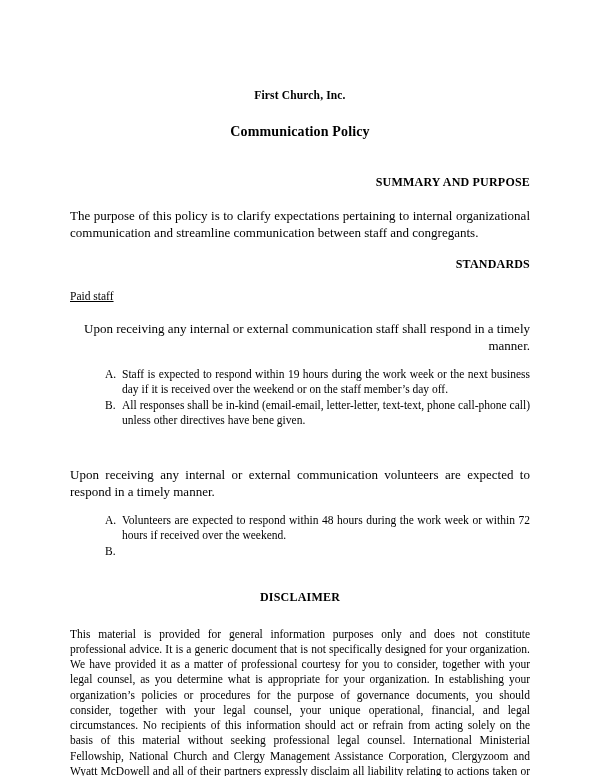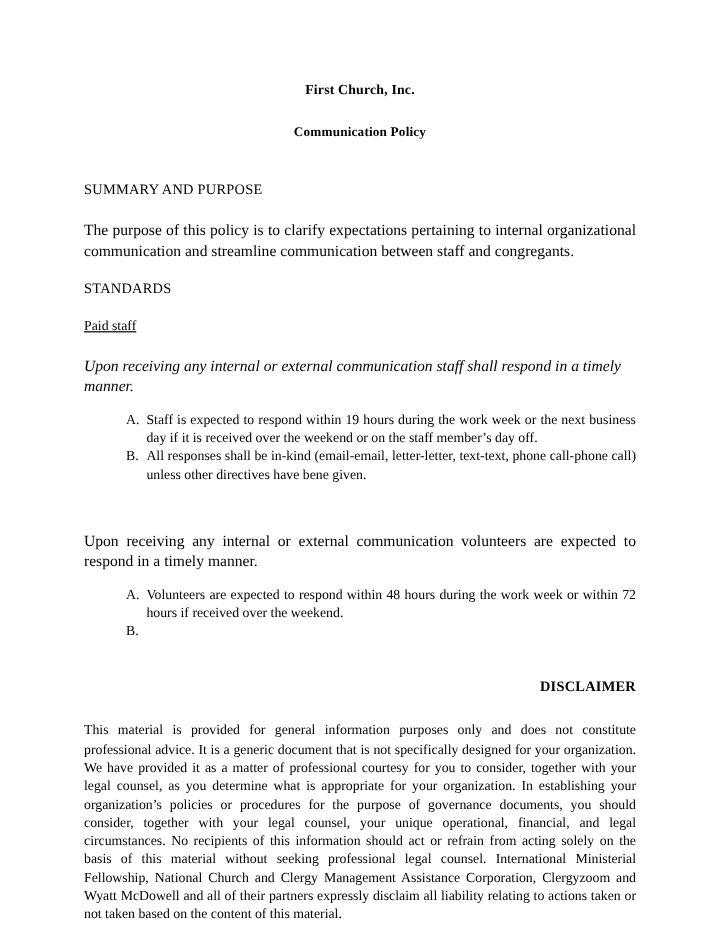--- a/index.html
+++ b/index.html
@@ -32,6 +32,7 @@
   .title-block {
     padding-top: 68px;
     text-align: center;
+    margin-top: 20px;
   }
   .doc-title {
     font-size: 11.5px;

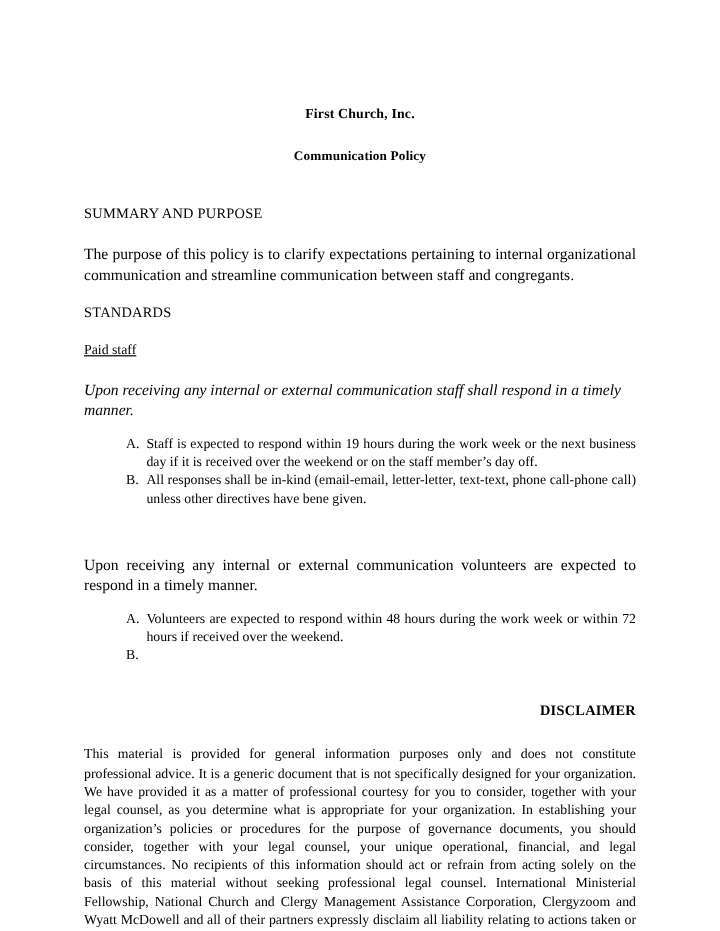--- a/index.html
+++ b/index.html
@@ -41,7 +41,7 @@
     letter-spacing: 0.15px;
   }
   .doc-subtitle {
-    font-size: 11px;
+    font-size: 14px;
     font-weight: bold;
     line-height: 1.35;
     letter-spacing: 0.15px;

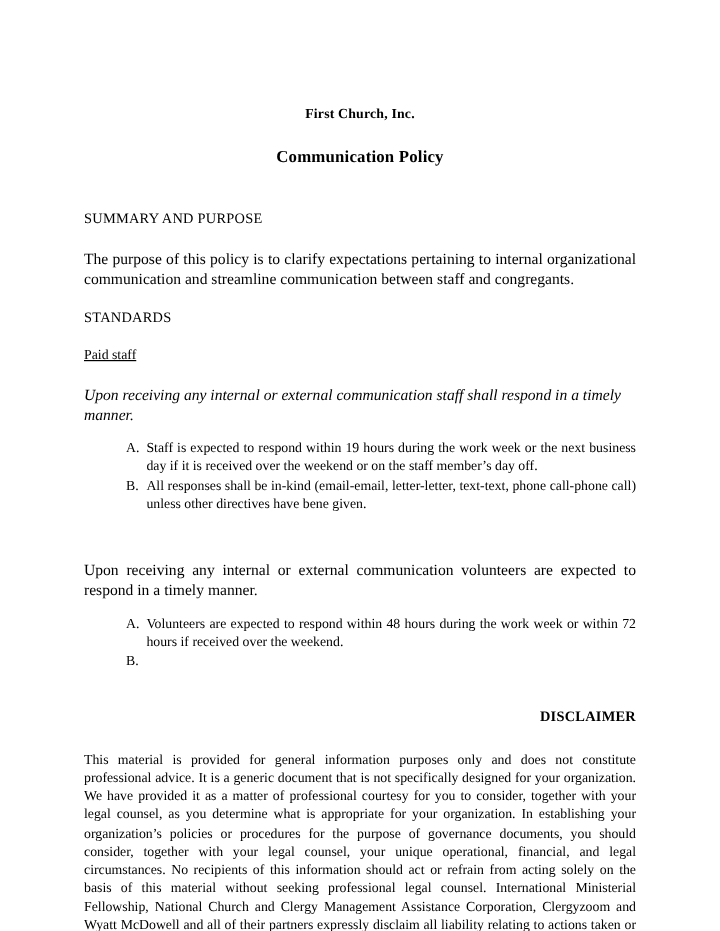--- a/index.html
+++ b/index.html
@@ -49,9 +49,10 @@
   }
   .section-heading {
     font-size: 12px;
-    font-weight: normal;
+    font-weight: bold;
     line-height: 1.3;
     letter-spacing: 0.2px;
+    text-align: right;
   }
   .sub-heading {
     font-size: 11.5px;

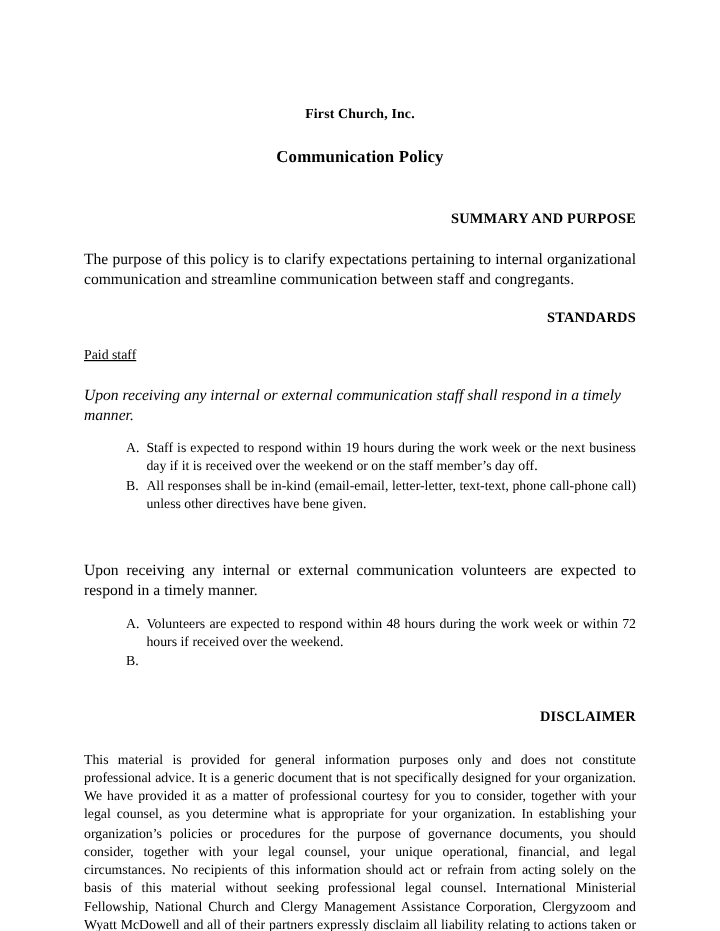--- a/index.html
+++ b/index.html
@@ -67,8 +67,7 @@
     text-justify: inter-word;
   }
   .body-para.nojust {
-    text-align: left;
-    font-style: italic;
+    text-align: right;
   }
   .center-heading {
     font-size: 12px;

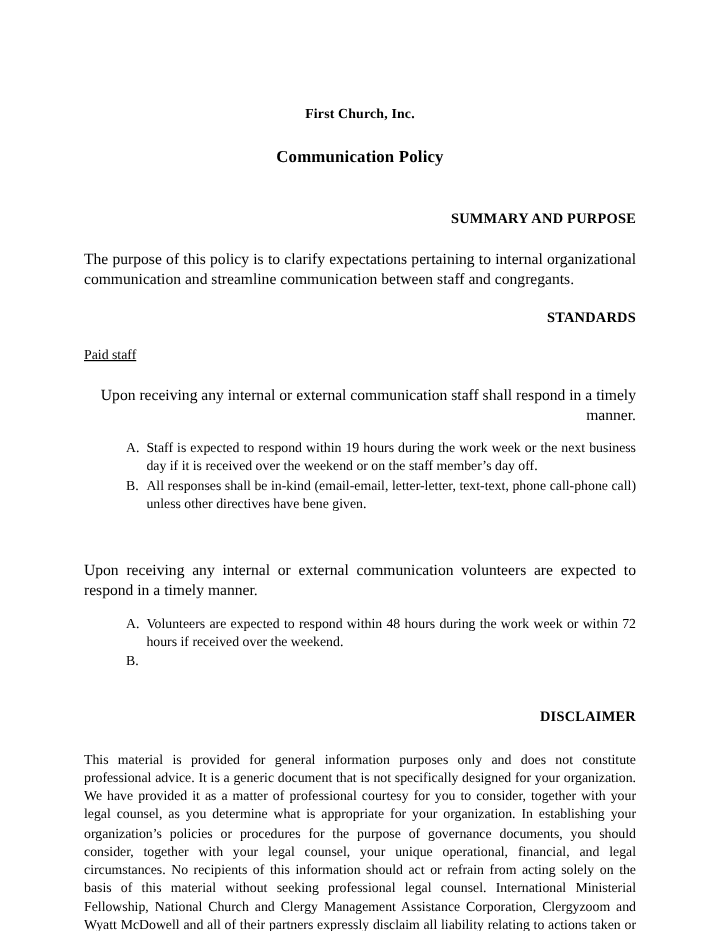--- a/index.html
+++ b/index.html
@@ -72,7 +72,7 @@
   .center-heading {
     font-size: 12px;
     font-weight: bold;
-    text-align: right;
+    text-align: center;
     letter-spacing: 0.2px;
   }
   .gap-sm { height: 13px; }

